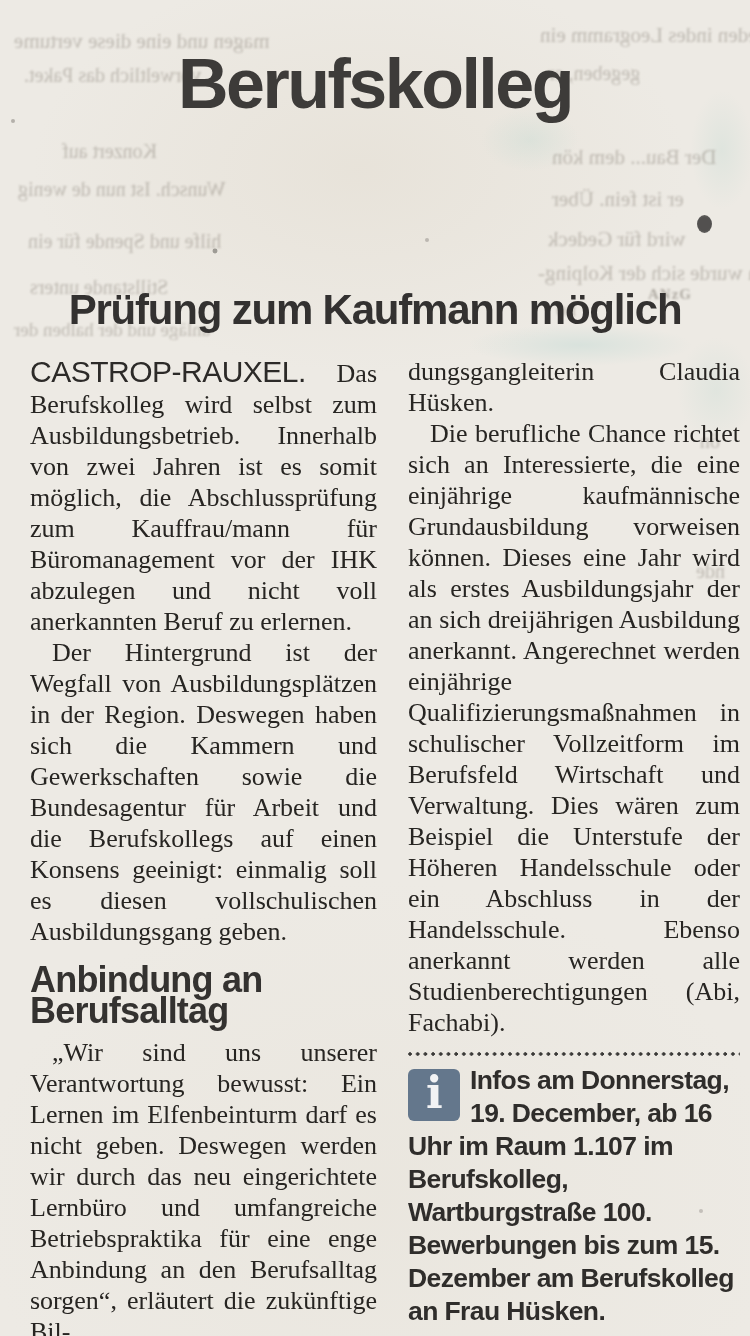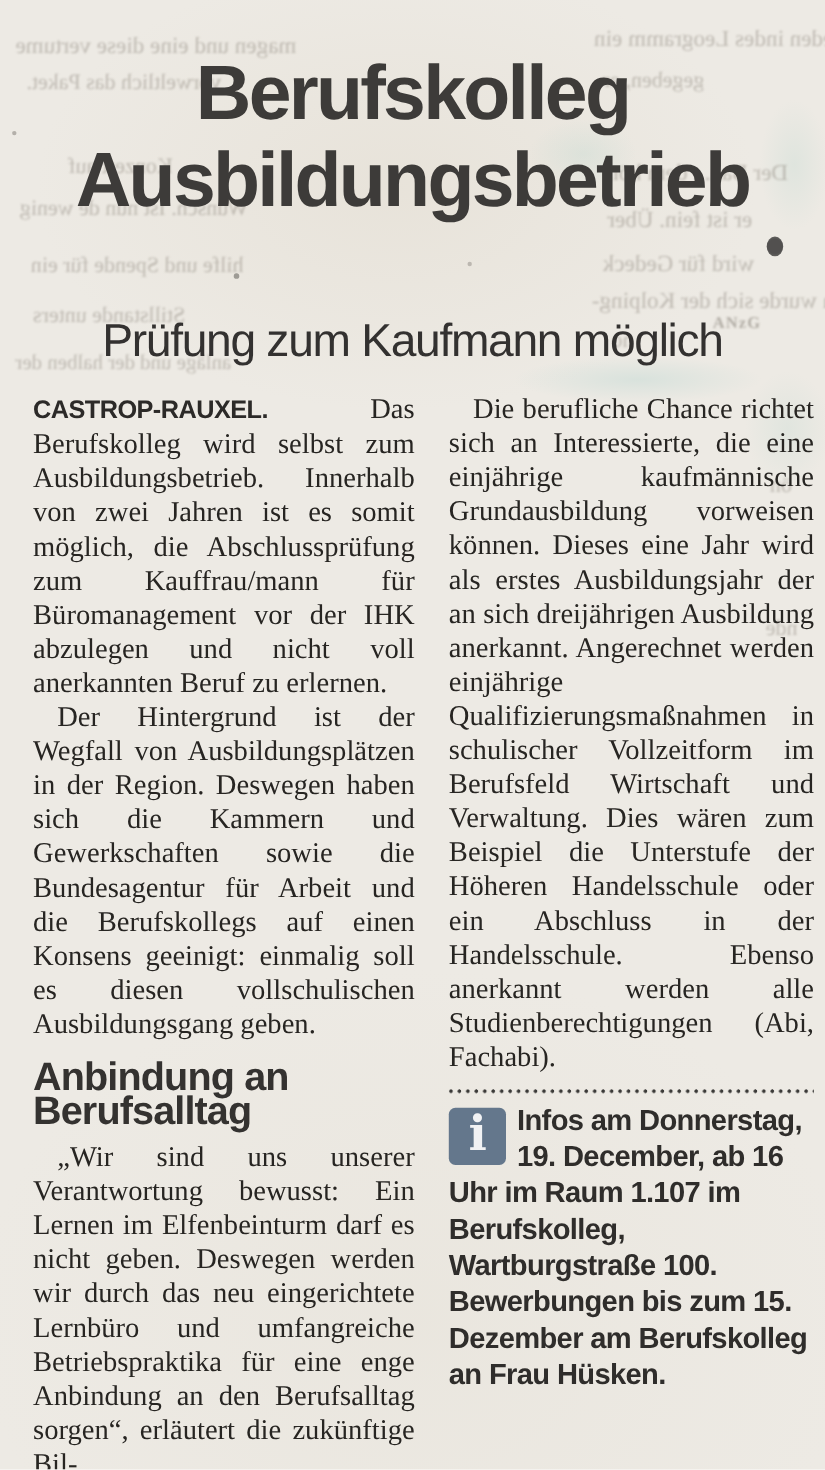--- a/index.html
+++ b/index.html
@@ -133,7 +133,6 @@
 
   <div class="headline">
     <div>Berufskolleg</div>
-    <div>Ausbildungsbetrieb</div>
   </div>
 
   <div class="subheadline">Prüfung zum Kaufmann möglich</div>

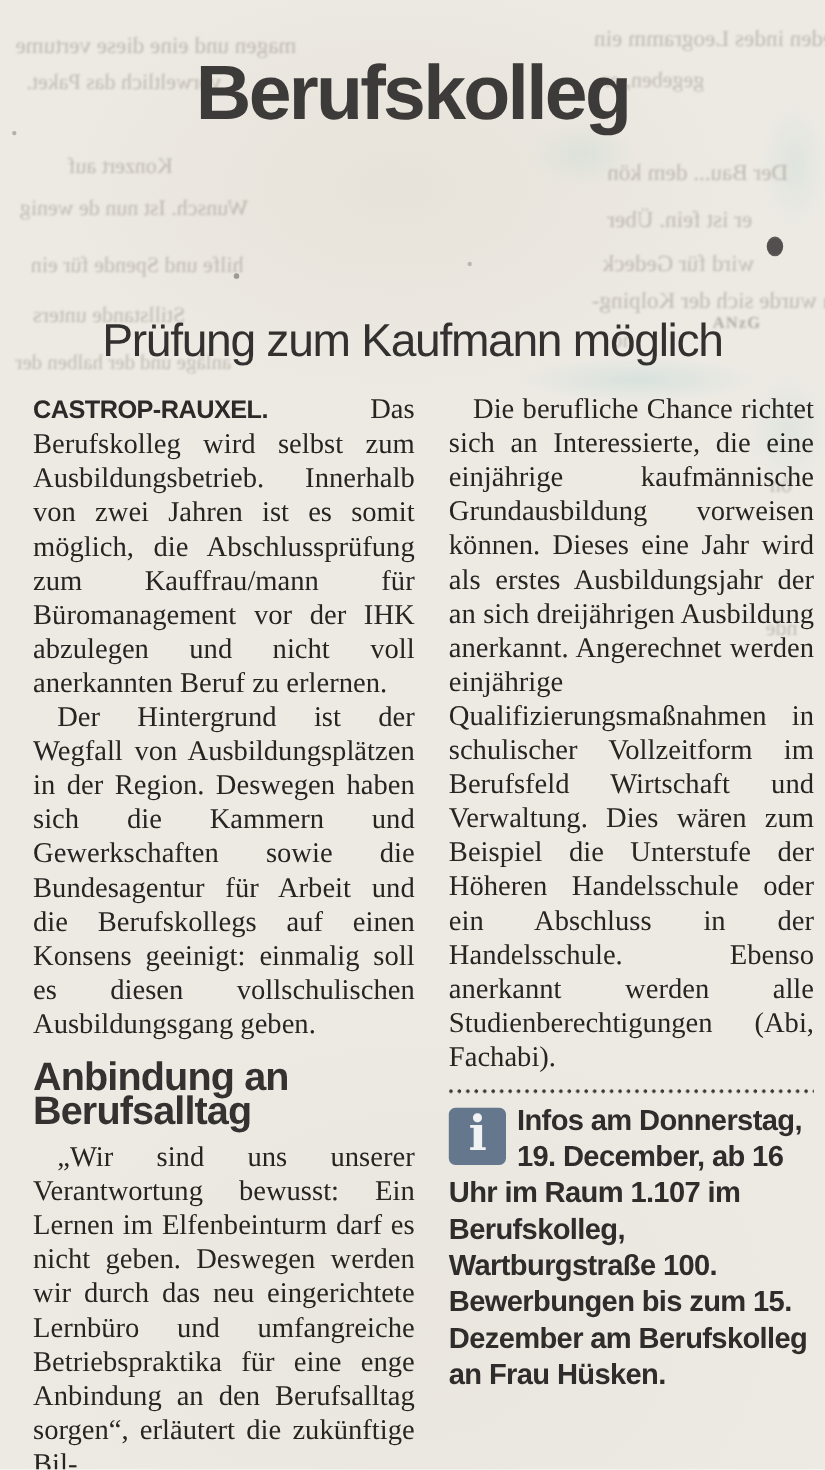--- a/index.html
+++ b/index.html
@@ -47,7 +47,7 @@
   }
   .subheadline{
     position:absolute;top:286px;left:0;width:750px;text-align:center;
-    font-family:"Liberation Sans", sans-serif;font-weight:400;
+    font-family:"Liberation Sans", sans-serif;font-weight:700;
     font-size:42px;letter-spacing:-1.2px;color:#333130;
   }
   

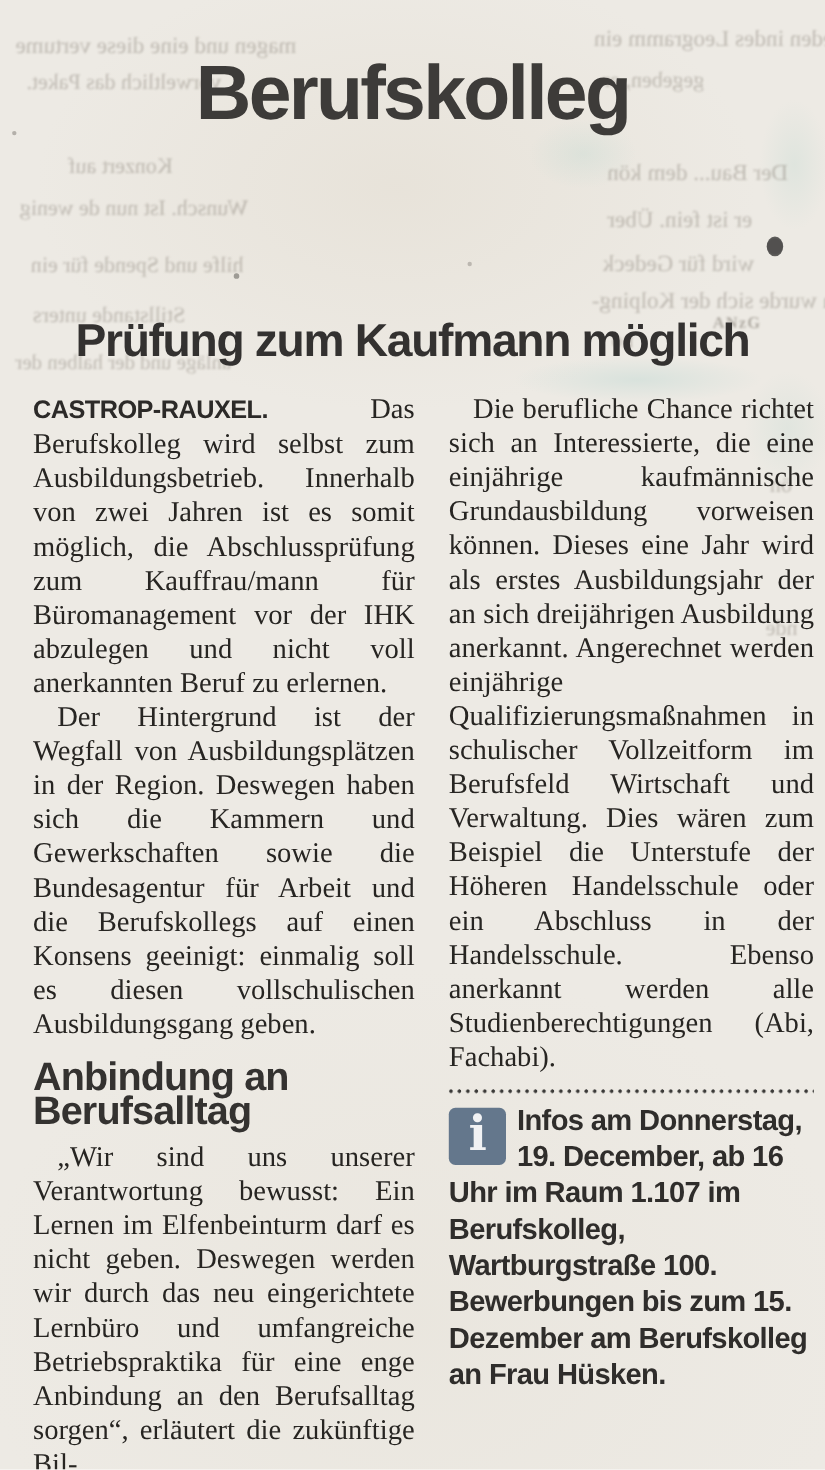--- a/index.html
+++ b/index.html
@@ -61,8 +61,8 @@
   .body-p{margin:0;hyphens:auto;-webkit-hyphens:auto;}
   .indent{text-indent:22px;}
   .dateline{
-    font-family:"Liberation Sans", sans-serif;font-weight:700;
-    font-size:23px;letter-spacing:-0.5px;color:#2c2a28;
+    font-family:"Liberation Sans", sans-serif;font-weight:400;
+    font-size:30px;letter-spacing:-0.5px;color:#2c2a28;
   }
   .crosshead{
     margin:17px 0 11px 0;

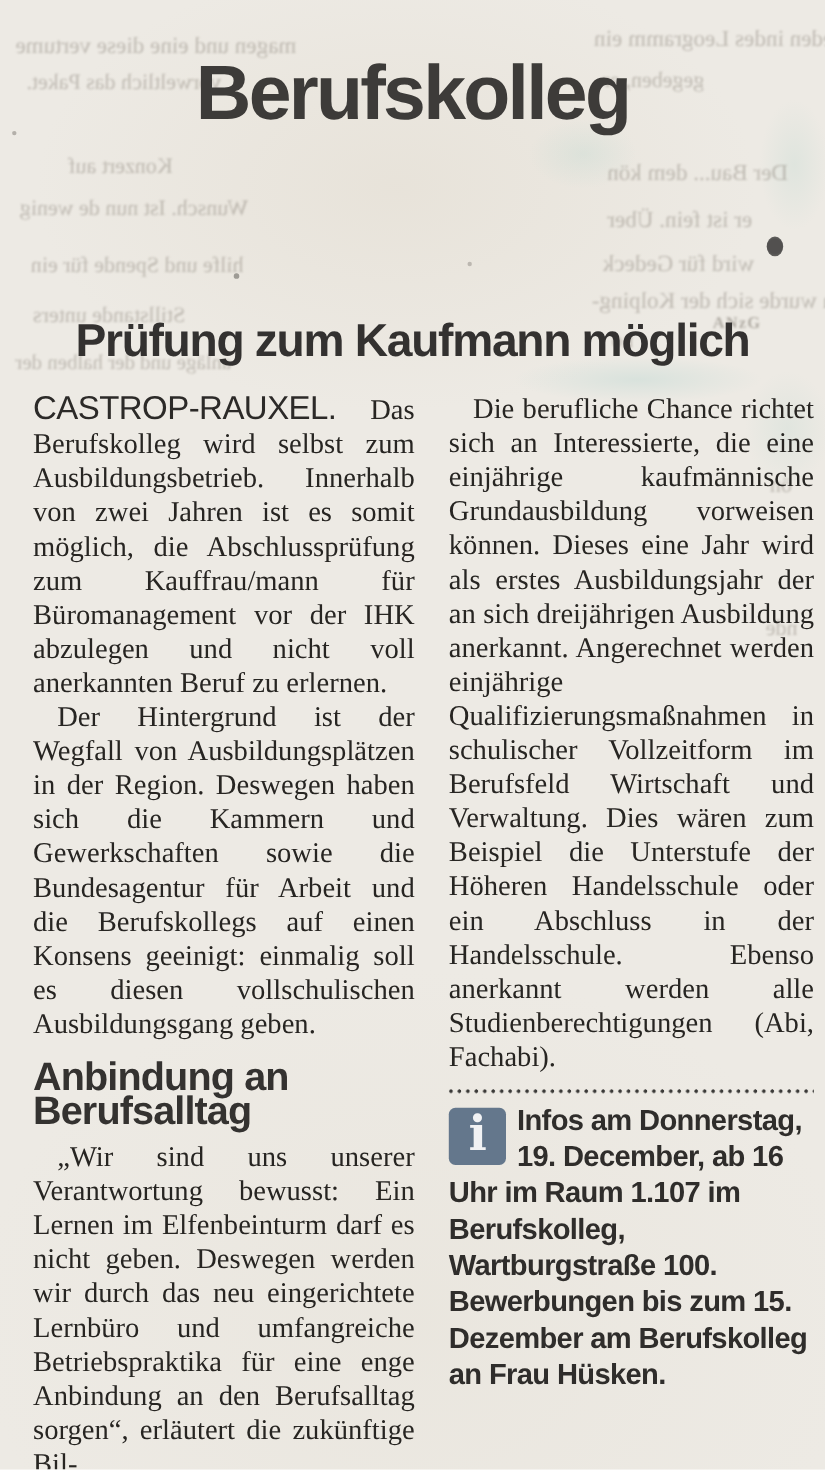--- a/index.html
+++ b/index.html
@@ -148,6 +148,7 @@
   </div>
 
   <div class="col col-2">
+    <p class="body-p">dungsgangleiterin Claudia Hüsken.</p>
     <p class="body-p indent">Die berufliche Chance richtet sich an Interessierte, die eine einjährige kaufmännische Grundausbildung vorweisen können. Dieses eine Jahr wird als erstes Ausbildungsjahr der an sich dreijährigen Ausbildung anerkannt. Angerechnet werden einjährige Qualifizierungsmaßnahmen in schulischer Vollzeitform im Berufsfeld Wirtschaft und Verwaltung. Dies wären zum Beispiel die Unterstufe der Höheren Handelsschule oder ein Abschluss in der Handelsschule. Ebenso anerkannt werden alle Studienberechtigungen (Abi, Fachabi).</p>
     <div class="dotted-rule"></div>
     <div class="info-box">

